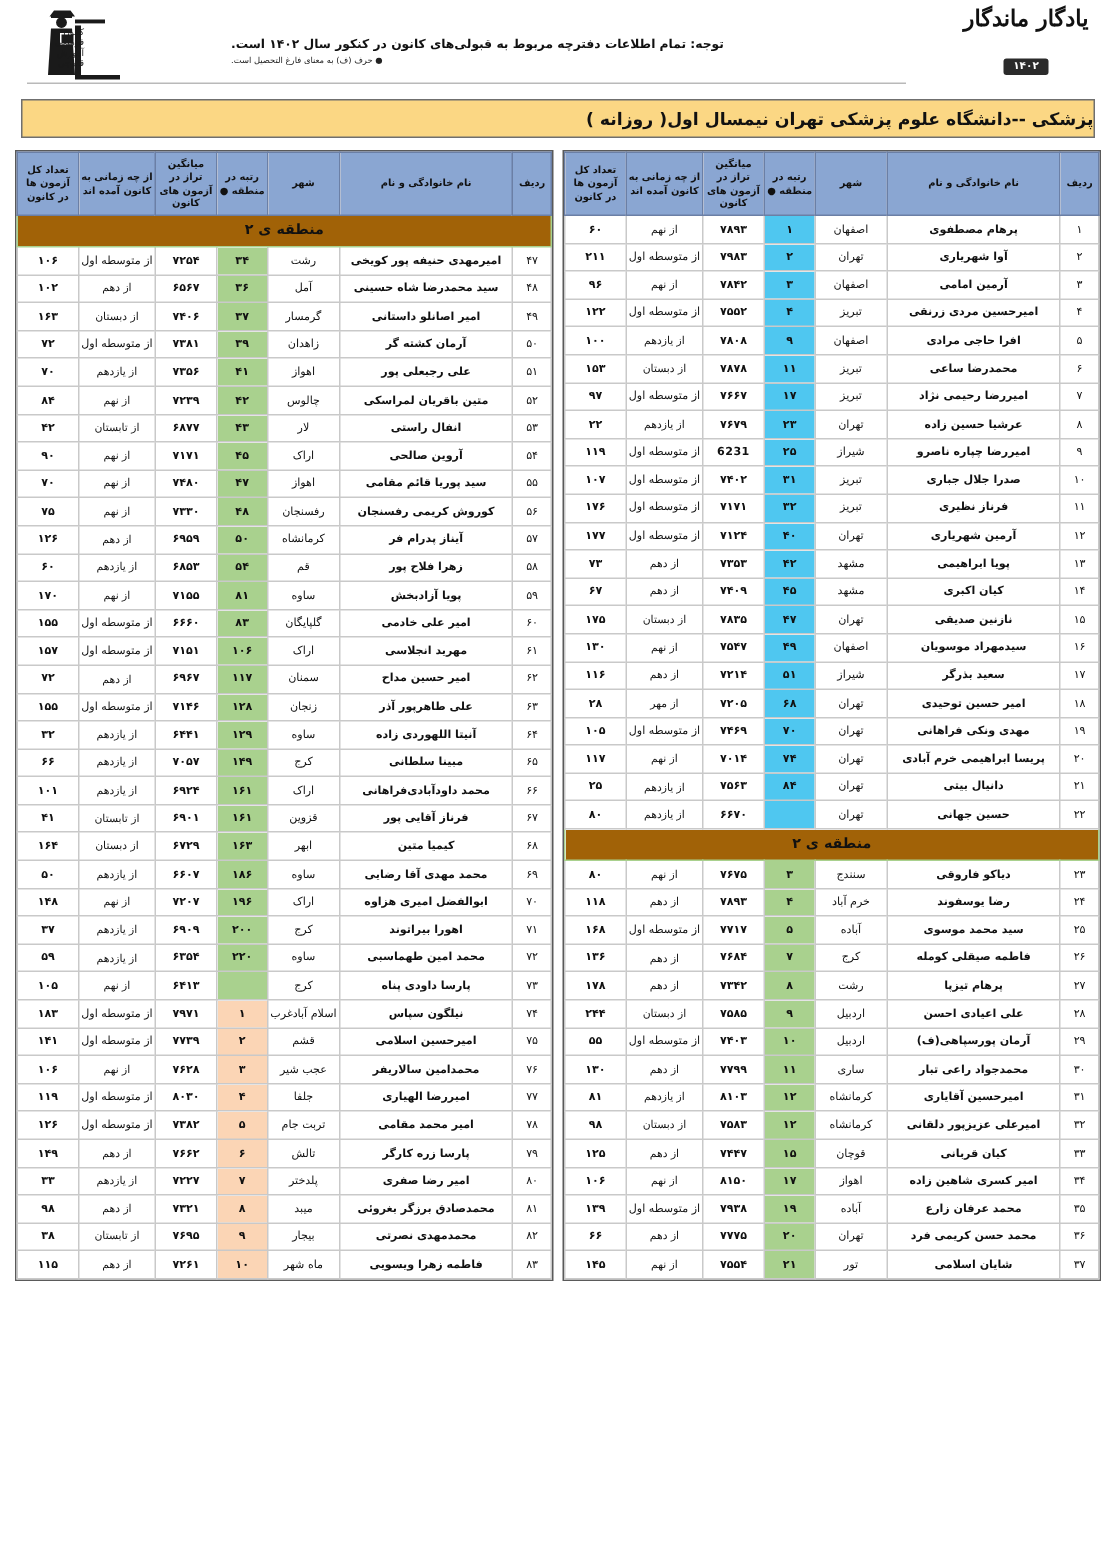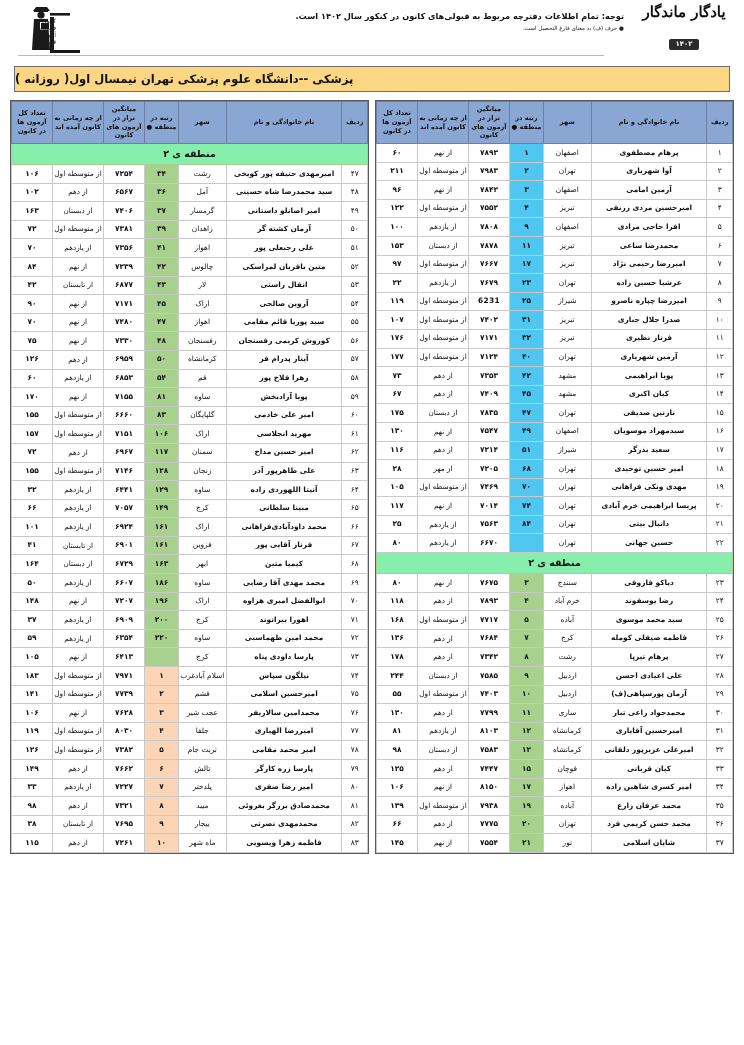--- a/index.html
+++ b/index.html
@@ -32,9 +32,9 @@
   }
   .notice {
     position: absolute;
-    right: 120px; top: 11px;
+    right: 120px; top: 24px;
     width: 470px;
-    text-align: right;
+    text-align: left;
     direction: rtl;
   }
   .notice .line1 {

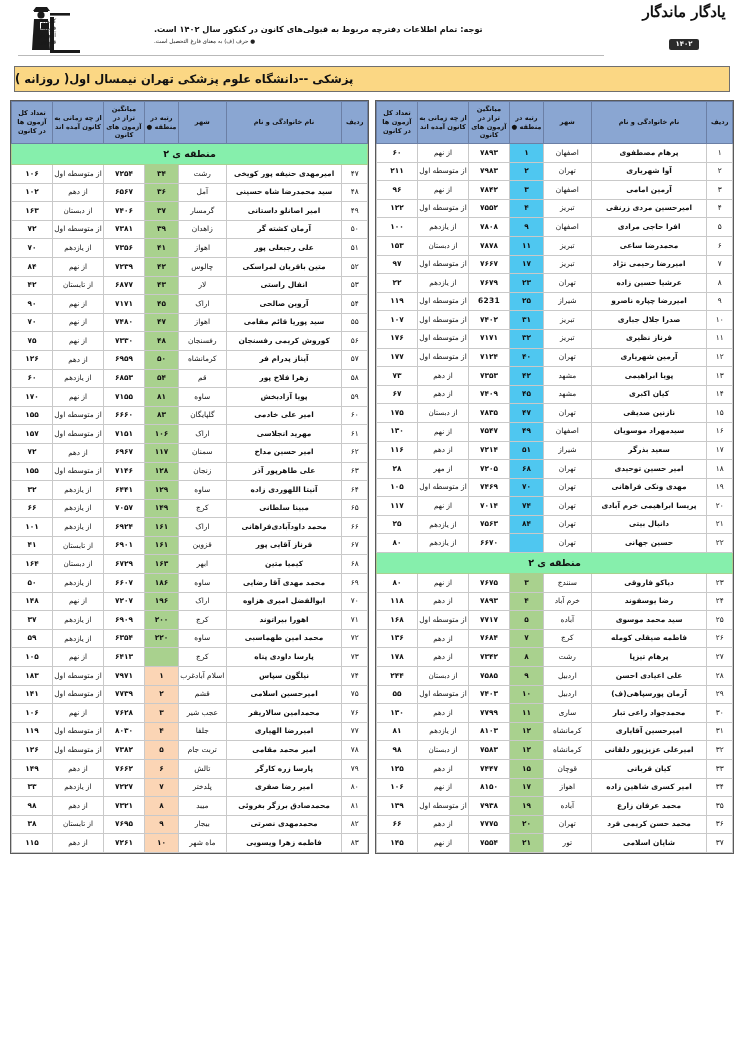--- a/index.html
+++ b/index.html
@@ -71,7 +71,7 @@
     height: 26px;
     background: #fbd784;
     border: 1px solid #6f6f6f;
-    display: flex; align-items: center; justify-content: flex-end;
+    display: flex; align-items: center; justify-content: flex-start;
     direction: rtl;
   }
   .title-band .title-text {

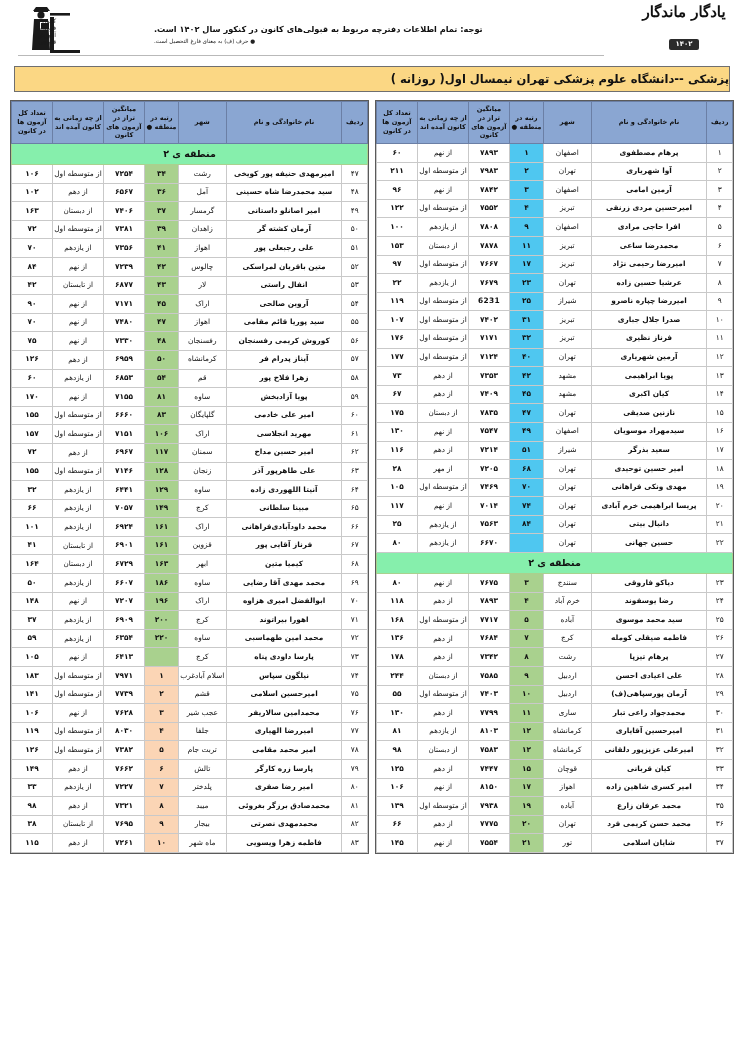--- a/index.html
+++ b/index.html
@@ -150,7 +150,7 @@
     height: 21px;
     color: #111;
   }
-  tr.section.z1 td, tr.section.z2 td { background: #86efac; border-color: #a9d18e; }
+  tr.section.z1 td, tr.section.z2 td { background: #a16207; border-color: #a9d18e; }
   tr.section.z3 td { background: #fbd5b5; border-color: #fbd5b5; }
 
   

